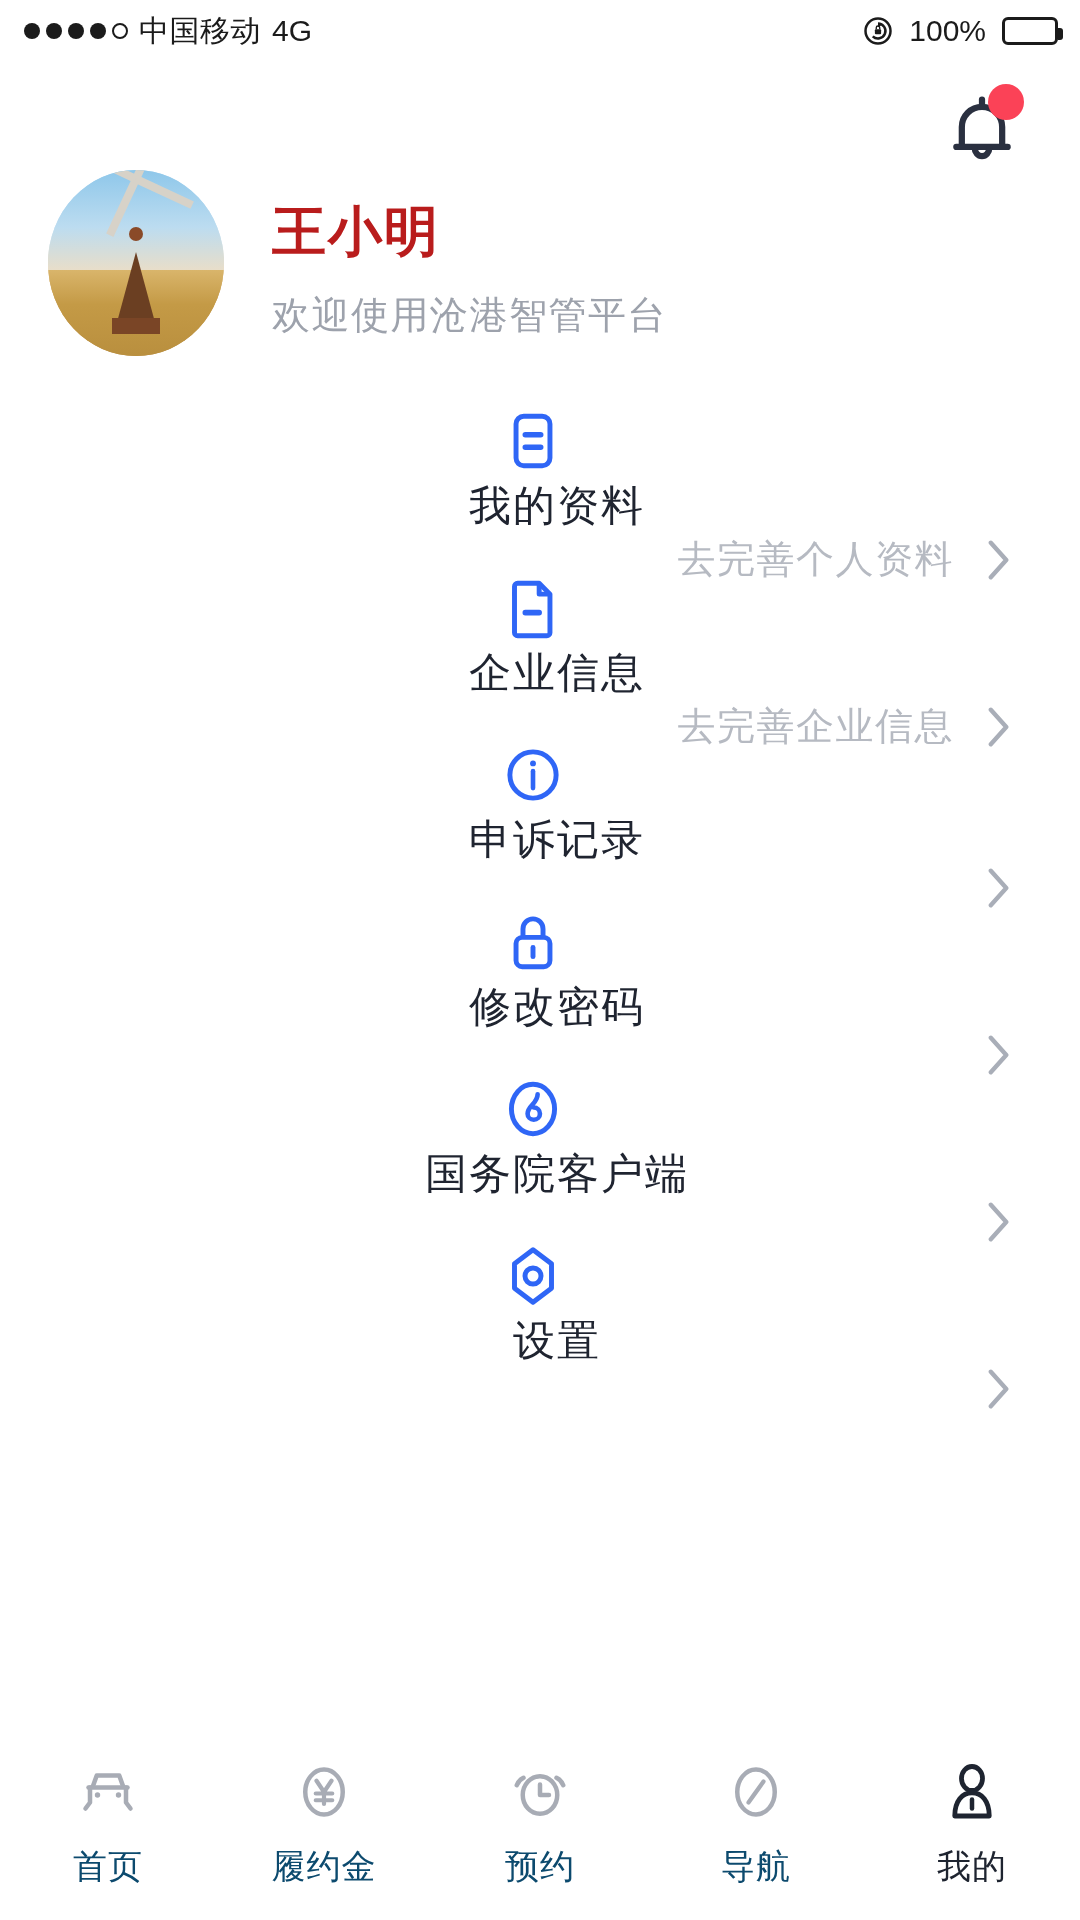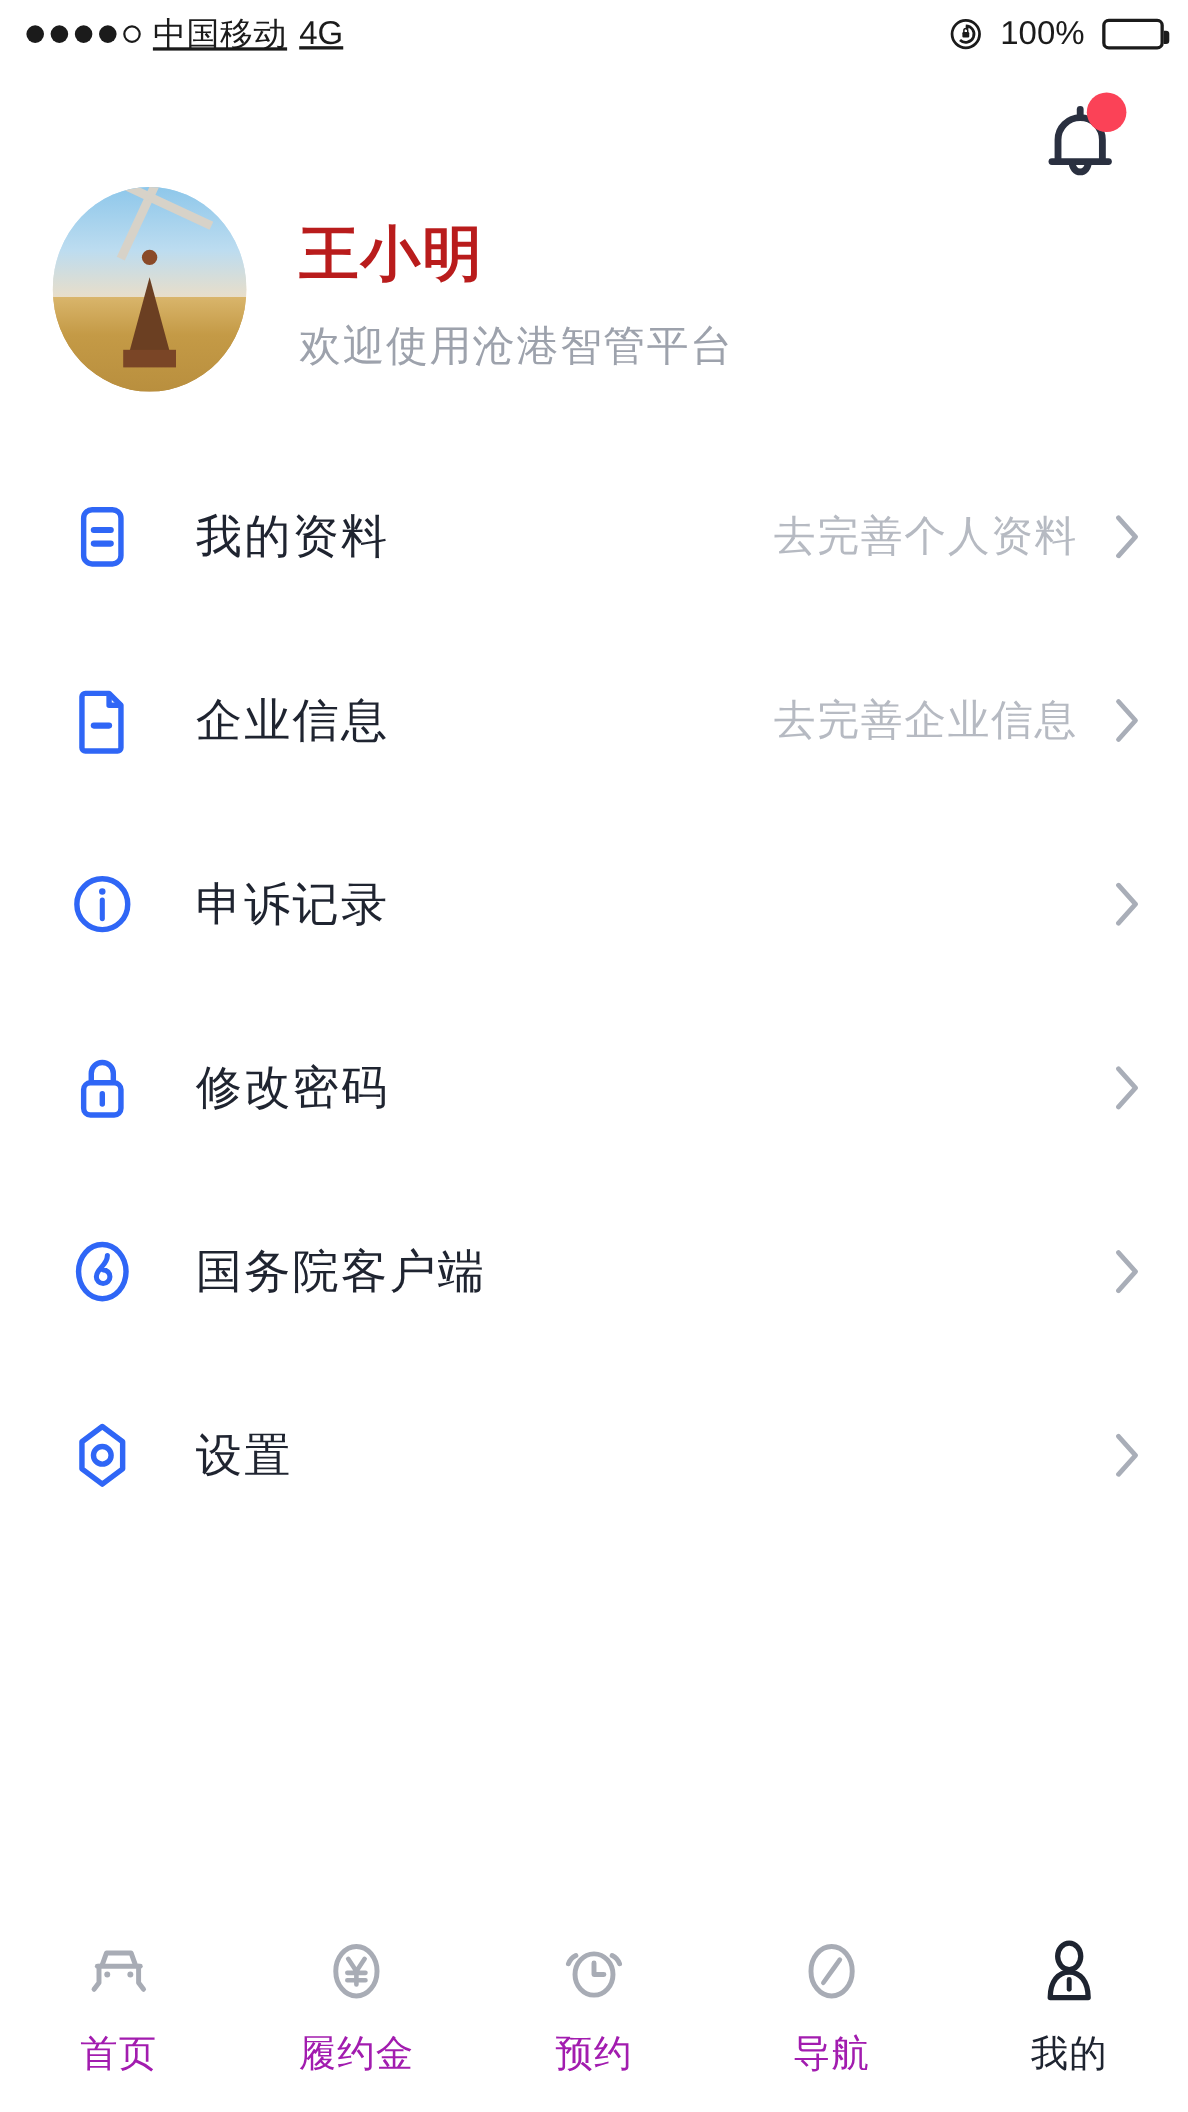--- a/index.html
+++ b/index.html
@@ -16,7 +16,7 @@
     position:absolute; top:0; left:0; width:1080px; height:62px;
     display:flex; align-items:center; color:#1b1b1b;
   }
-  .sb-left { display:flex; align-items:center; margin-left:24px; gap:11px;text-decoration:underline; }
+  .sb-left { display:flex; align-items:center; margin-left:24px; gap:11px; }
   .dots { display:flex; align-items:center; gap:6px; }
   .dot { width:16px; height:16px; border-radius:50%; background:#1b1b1b; }
   .dot.hollow { background:transparent; border:2.5px solid #1b1b1b; }

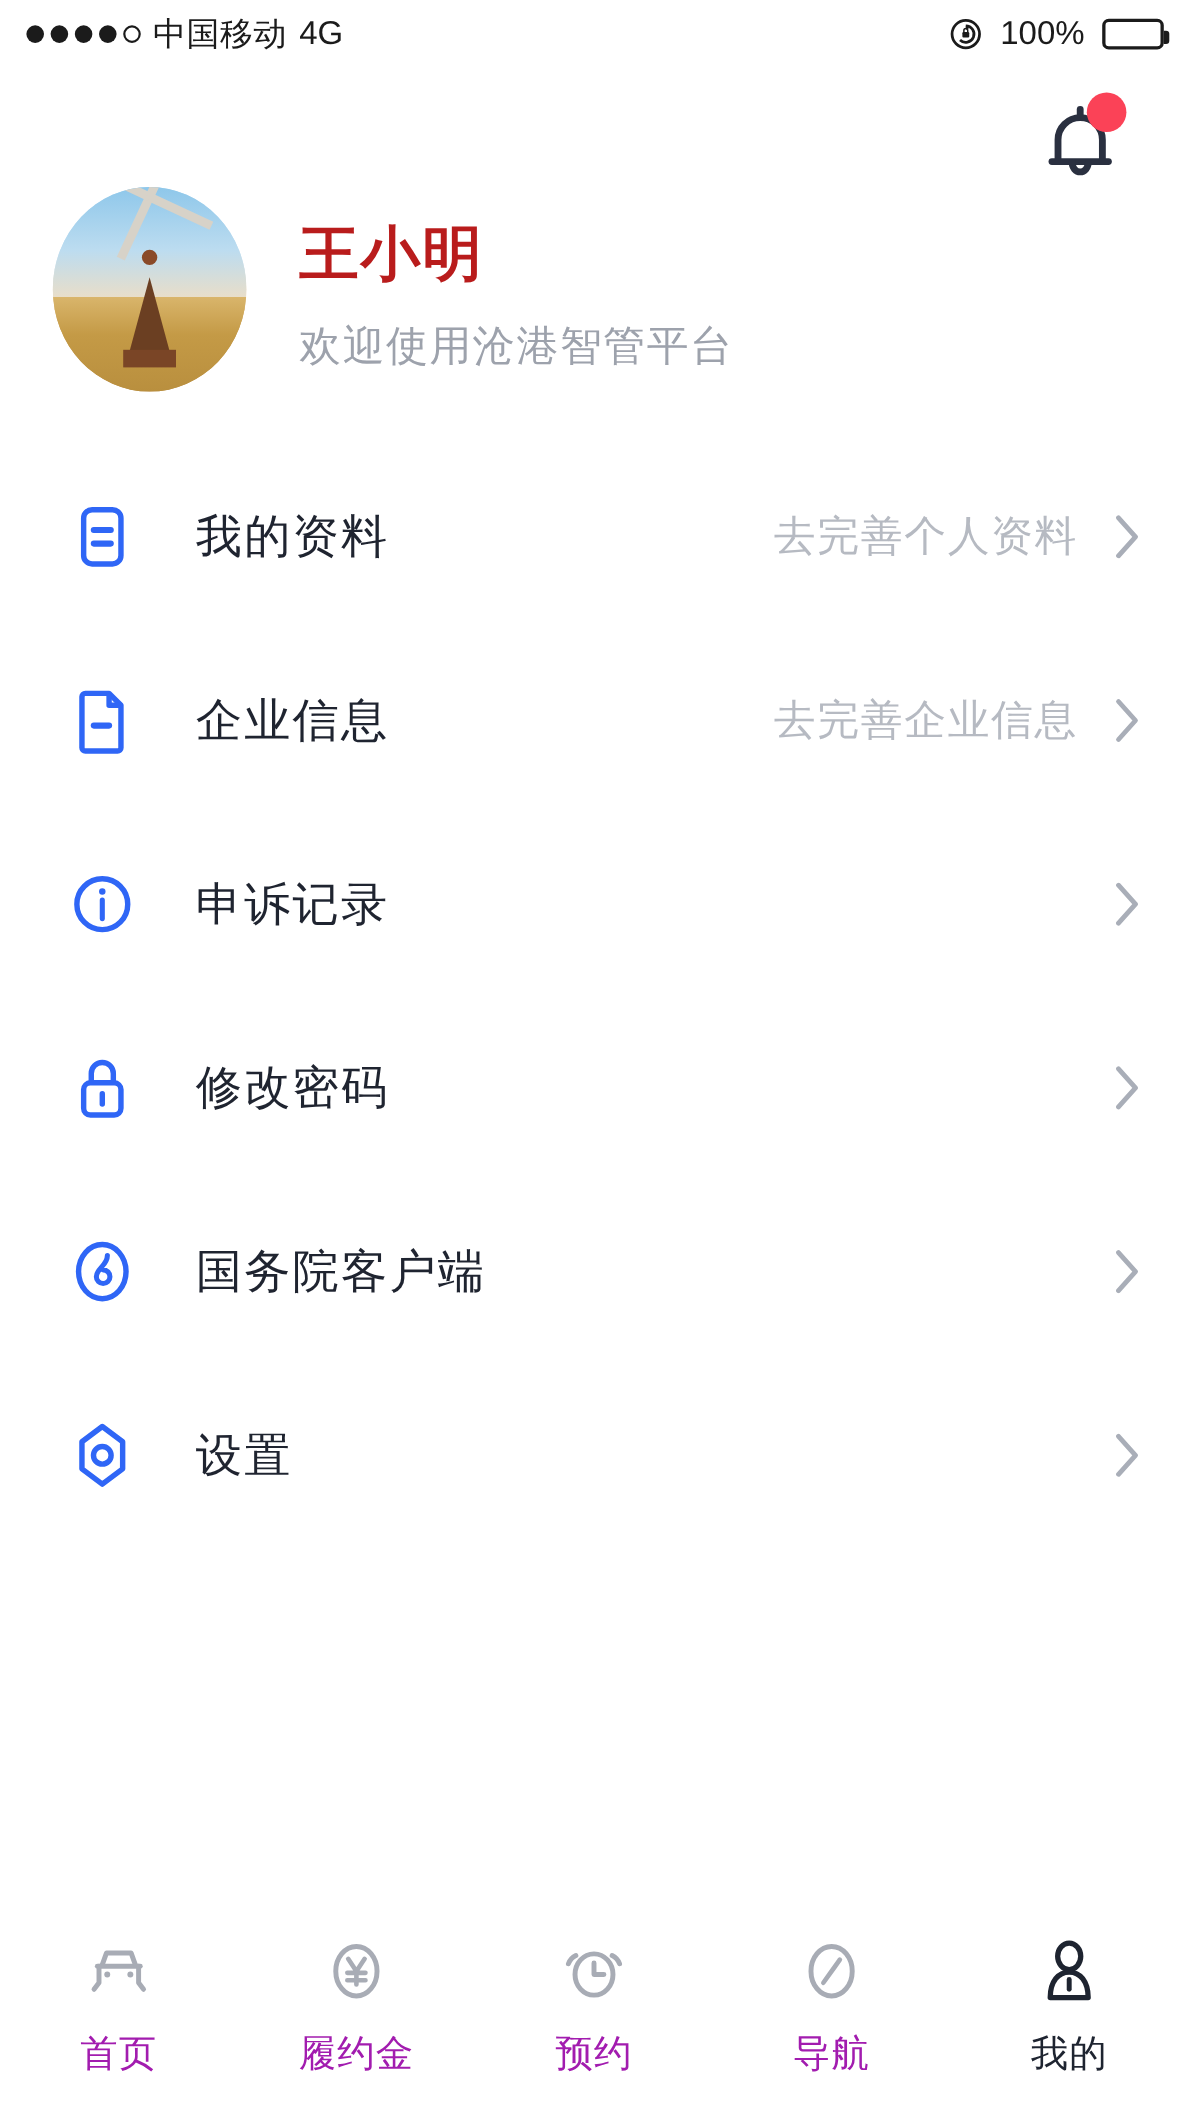--- a/index.html
+++ b/index.html
@@ -81,7 +81,7 @@
   .menu { position:absolute; top:404px; left:0; width:1080px; }
   .row {
     position:relative; height:167px; display:flex; align-items:center;
-    padding-left:56px; padding-right:44px;
+    padding-left:56px; padding-right:70px;flex-direction:column;
   }
   .row-icon { width:74px; height:74px; flex:none; display:flex; align-items:center; justify-content:center; }
   .row-label { margin-left:48px; font-size:42px; color:#1F2430; letter-spacing:2px; }

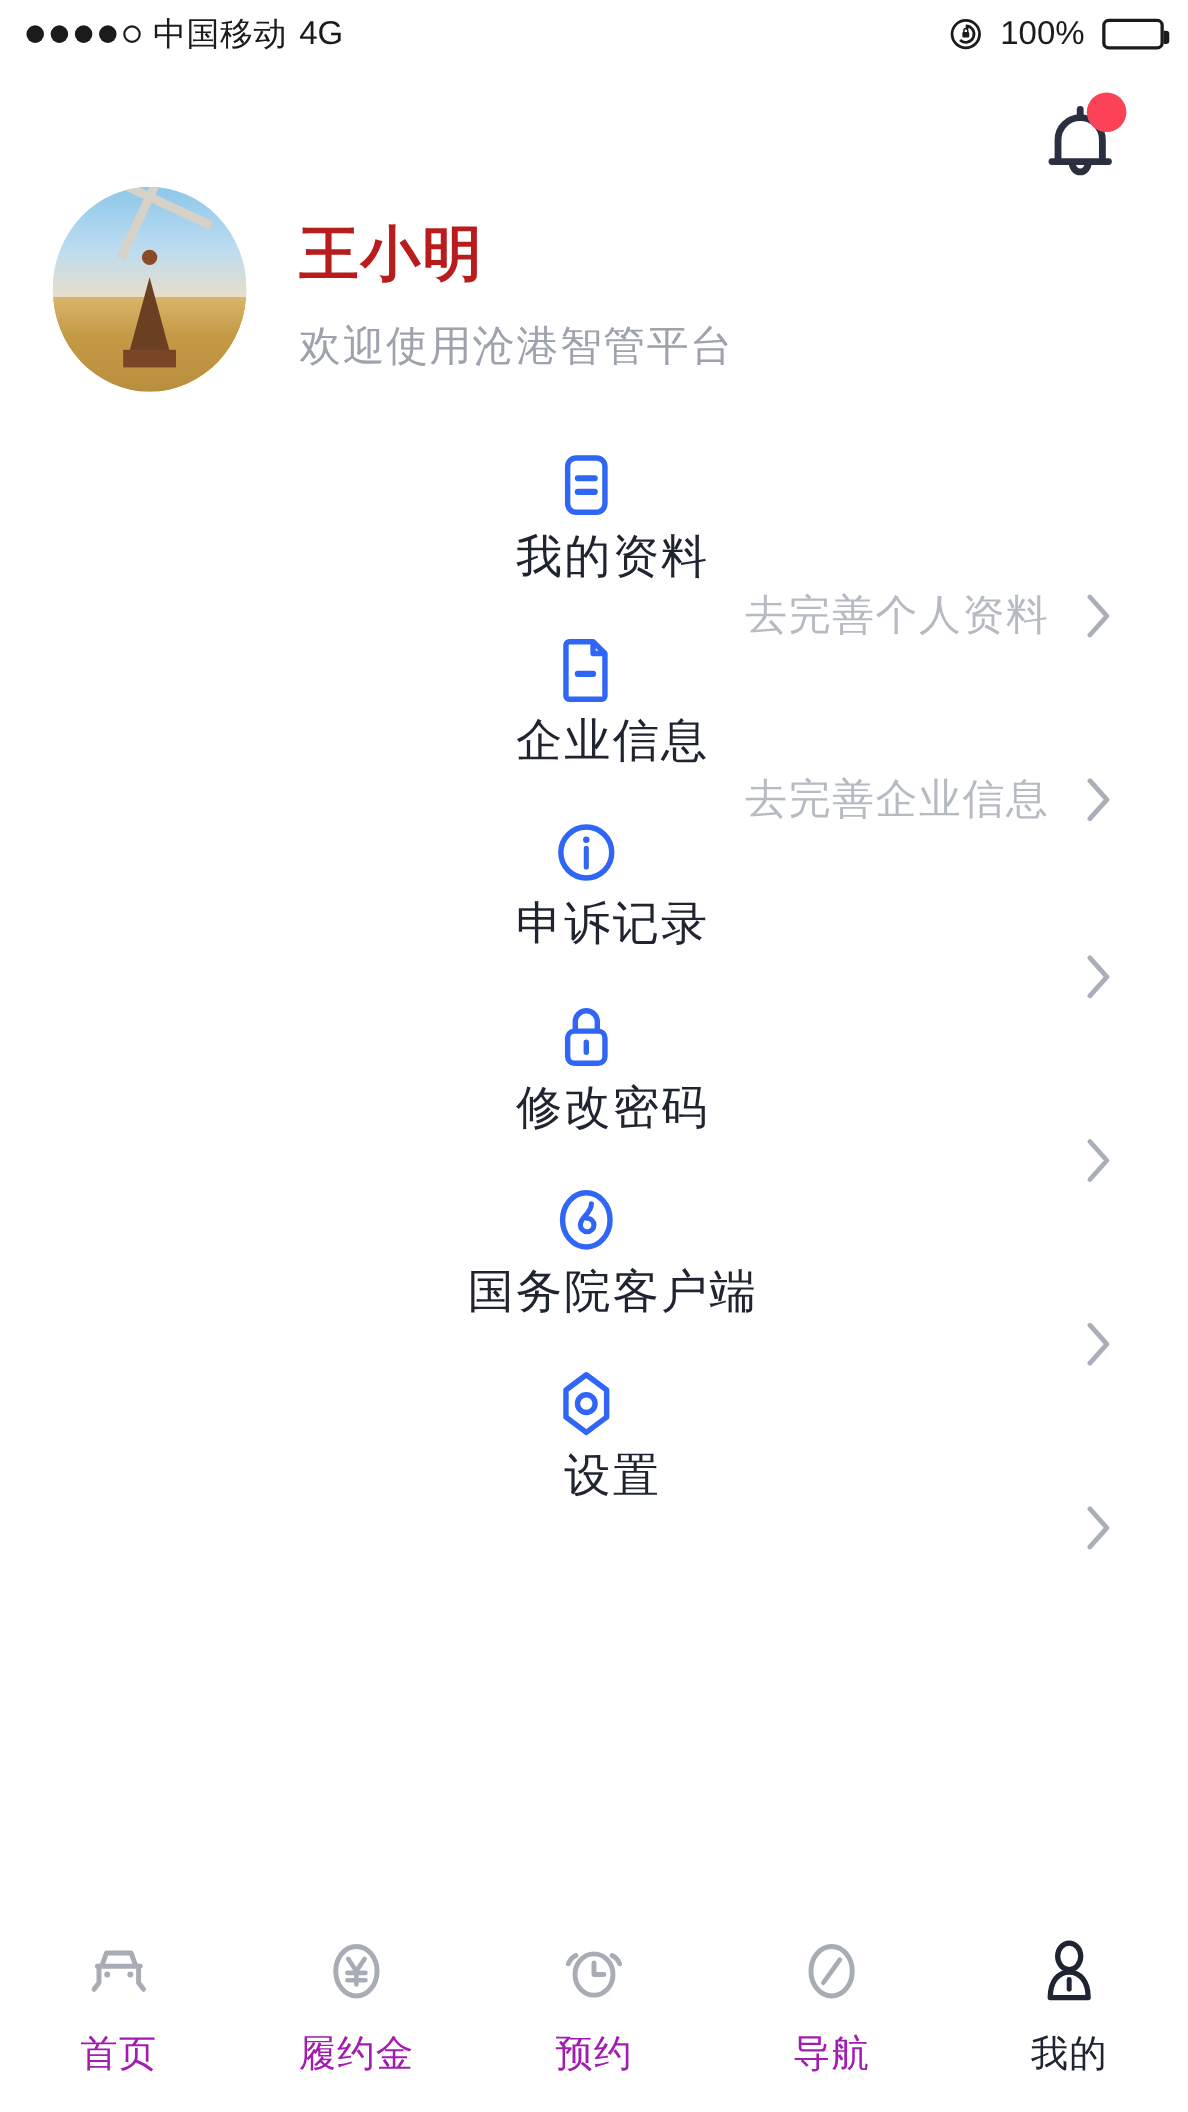--- a/index.html
+++ b/index.html
@@ -96,7 +96,7 @@
   }
   .tab { flex:1; display:flex; flex-direction:column; align-items:center; gap:16px; }
   .tab-icon { width:72px; height:72px; display:flex; align-items:center; justify-content:center; }
-  .tab-label { font-size:34px; color:#a21caf; letter-spacing:1px; }
+  .tab-label { font-size:34px; color:#0c4a6e; letter-spacing:1px; }
   .tab.active .tab-label { color:#1E2430; }
 </style>
 </head>

